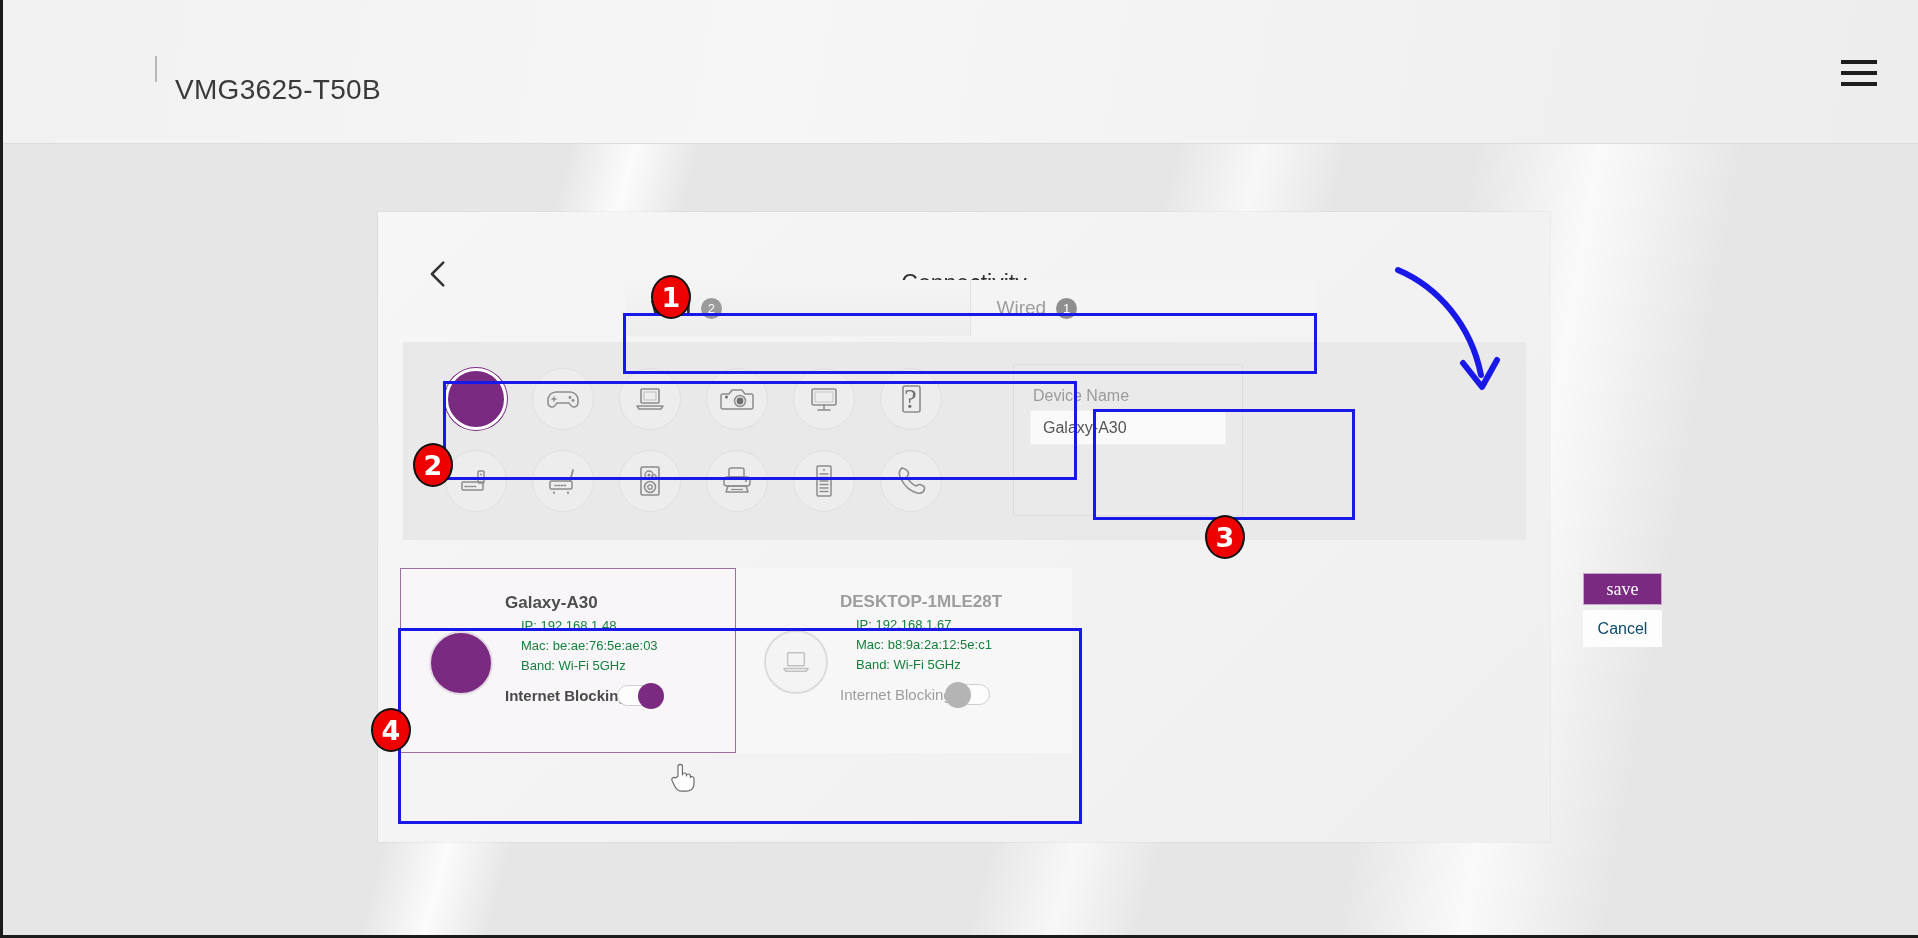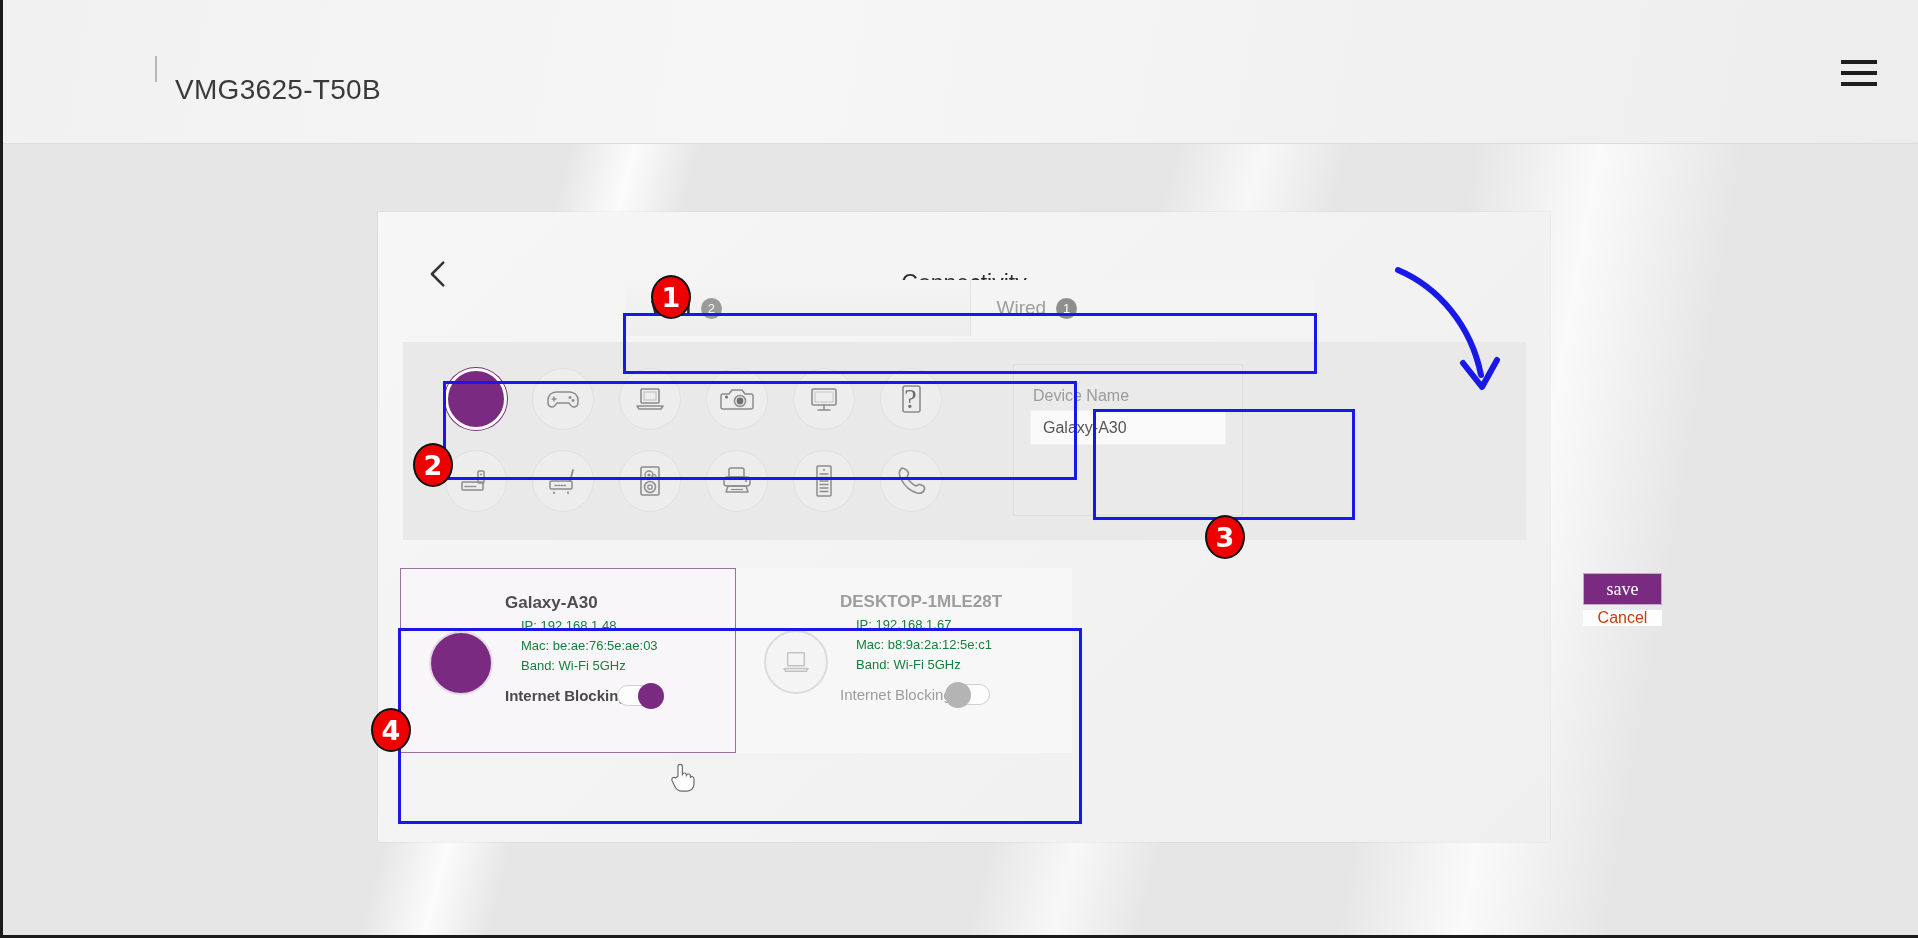--- a/index.html
+++ b/index.html
@@ -156,8 +156,8 @@
   }
   #cancel-button {
     position: absolute; left: 1205px; top: 398px;
-    width: 79px; height: 16px;
-    background: #fdfdfd; color: #c2410c;
+    width: 79px; height: 37px;
+    background: #fdfdfd; color: #0c4a6e;
     font-size: 16px;
     display: flex; align-items: center; justify-content: center;
     cursor: pointer;

